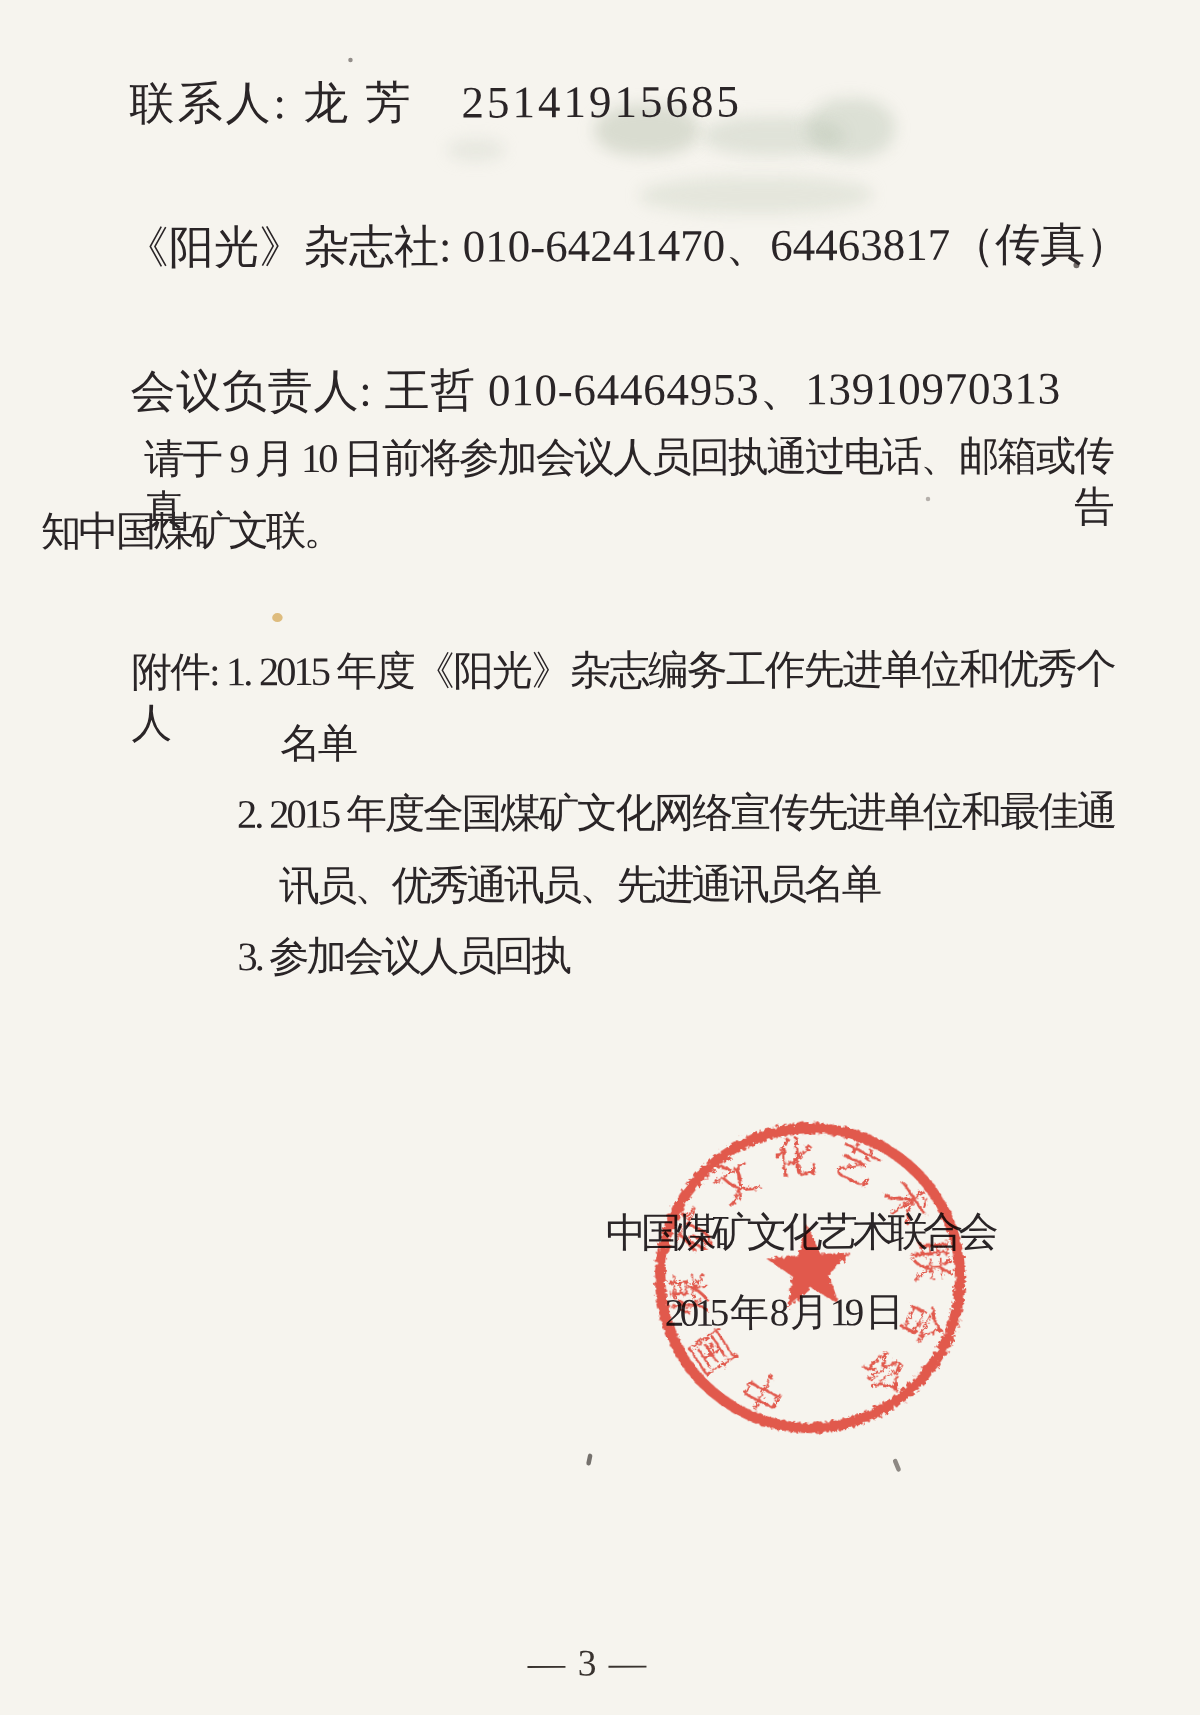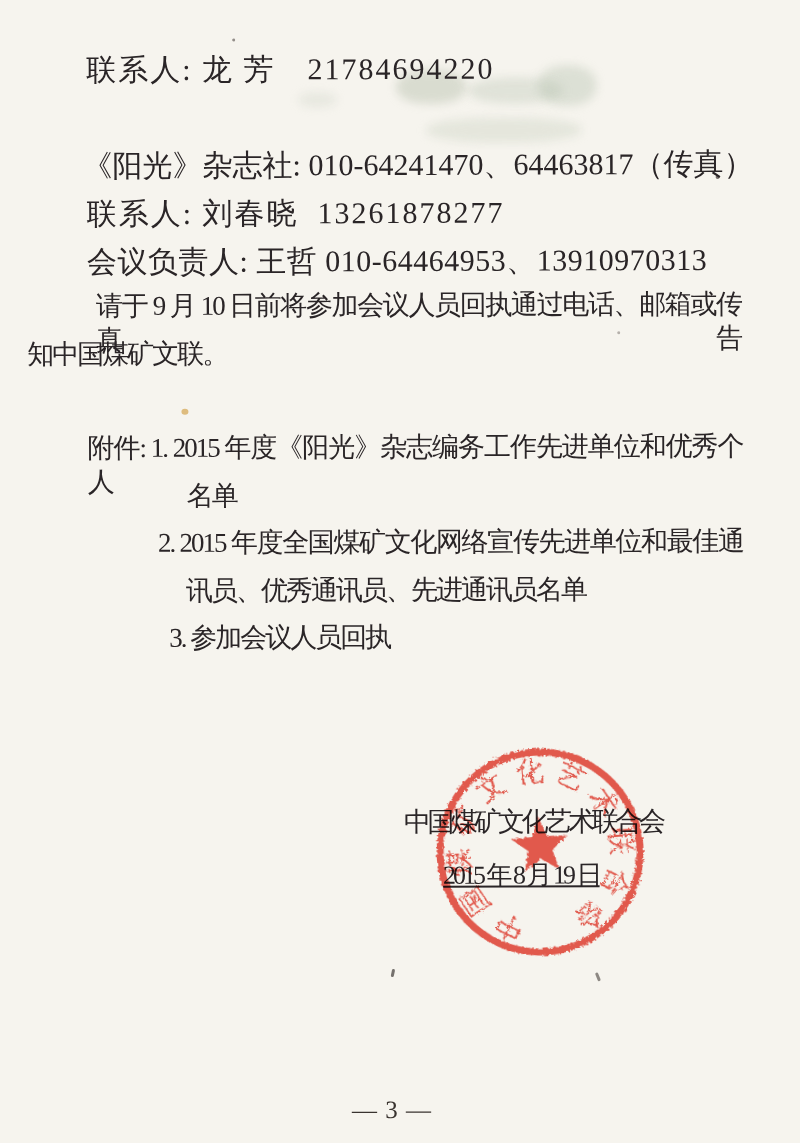--- a/index.html
+++ b/index.html
@@ -42,7 +42,7 @@
   <div class="speck" style="left:390px;top:969px;width:3px;height:8px;background:#55504c;opacity:.8;border-radius:2px;transform:rotate(12deg);"></div>
   <div class="speck" style="left:595px;top:973px;width:3px;height:9px;background:#6a645f;opacity:.75;border-radius:2px;transform:rotate(-22deg);"></div>
 
-  <div class="line contact" style="left:88px;top:50px;">联系人: 龙 芳　21784694220</div>
+  <div class="line contact" style="left:88px;top:50px;">联系人: 龙 芳　25141915685</div>
   <div class="line contact" style="left:84px;top:146px;letter-spacing:0;">《阳光》杂志社: 010-64241470、64463817（传真）</div>
   <div class="line contact" style="left:88px;top:194px;">联系人: 刘春晓  13261878277</div>
   <div class="line contact" style="left:88px;top:242px;letter-spacing:0.5px;">会议负责人: 王哲 010-64464953、13910970313</div>

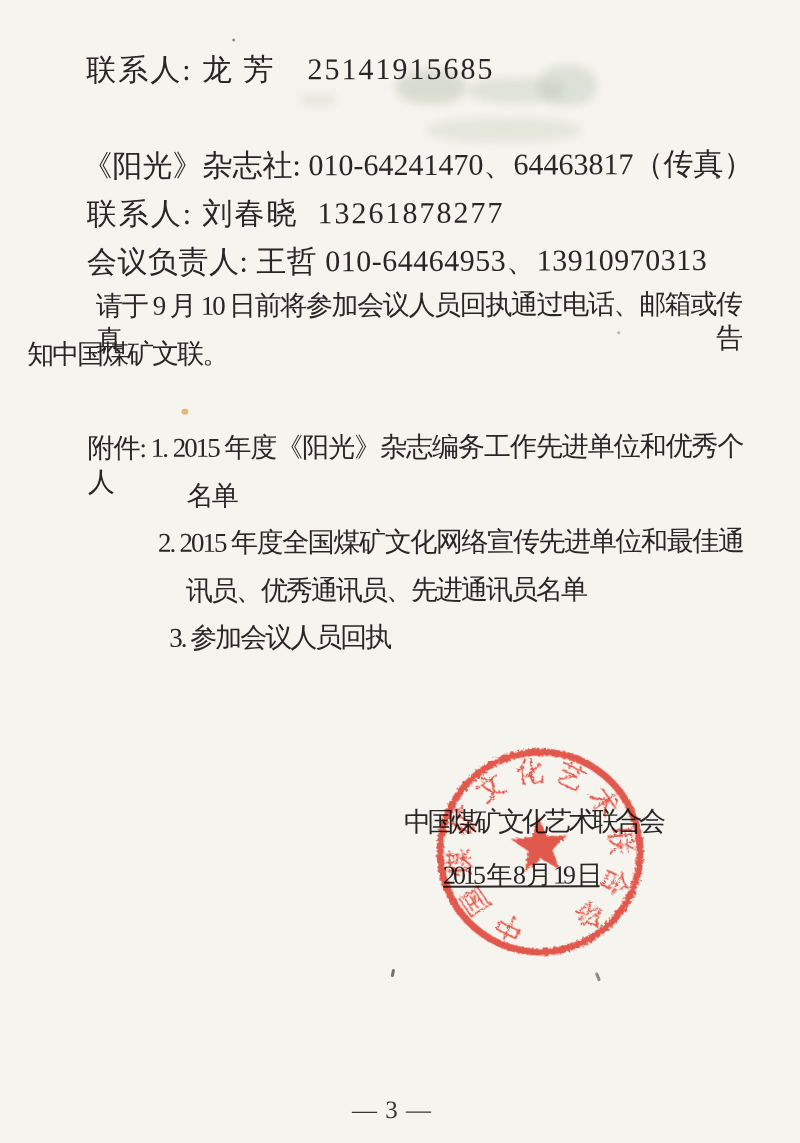--- a/index.html
+++ b/index.html
@@ -44,7 +44,6 @@
 
   <div class="line contact" style="left:88px;top:50px;">联系人: 龙 芳　25141915685</div>
   <div class="line contact" style="left:84px;top:146px;letter-spacing:0;">《阳光》杂志社: 010-64241470、64463817（传真）</div>
-  <div class="line contact" style="left:88px;top:194px;">联系人: 刘春晓  13261878277</div>
   <div class="line contact" style="left:88px;top:242px;letter-spacing:0.5px;">会议负责人: 王哲 010-64464953、13910970313</div>
 
   <div class="line para just" style="left:97px;top:289px;width:645px;">请于 9 月 10 日前将参加会议人员回执通过电话、邮箱或传真告</div>

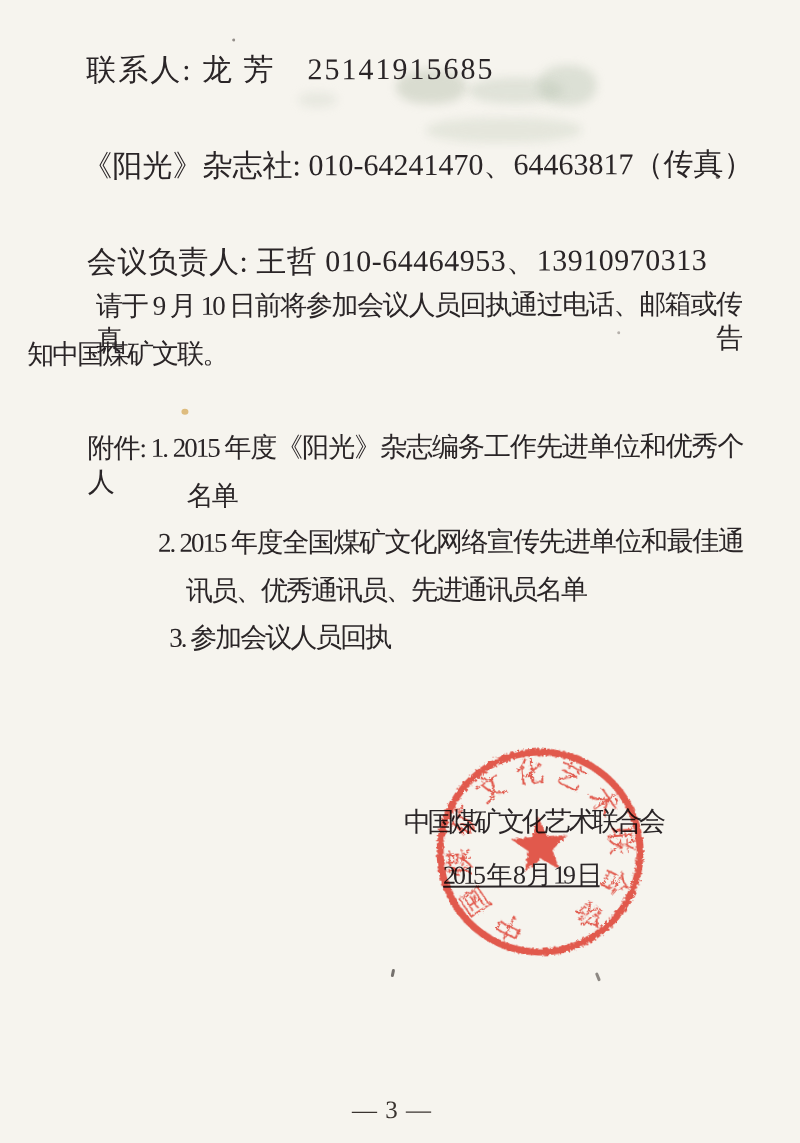--- a/index.html
+++ b/index.html
@@ -53,7 +53,7 @@
   <div class="line para" style="left:187px;top:479px;">名单</div>
   <div class="line para just" style="left:158px;top:526px;width:585px;">2. 2015 年度全国煤矿文化网络宣传先进单位和最佳通</div>
   <div class="line para" style="left:186px;top:574px;">讯员、优秀通讯员、先进通讯员名单</div>
-  <div class="line para" style="left:158px;top:621px;margin-left:11px;">3. 参加会议人员回执</div>
+  <div class="line para" style="left:158px;top:621px;">3. 参加会议人员回执</div>
 
   <div class="line sig" style="left:403px;top:806px;">中国煤矿文化艺术联合会</div>
   <div class="line date" style="left:442px;top:860px;">2015 年 8 月 19 日</div>

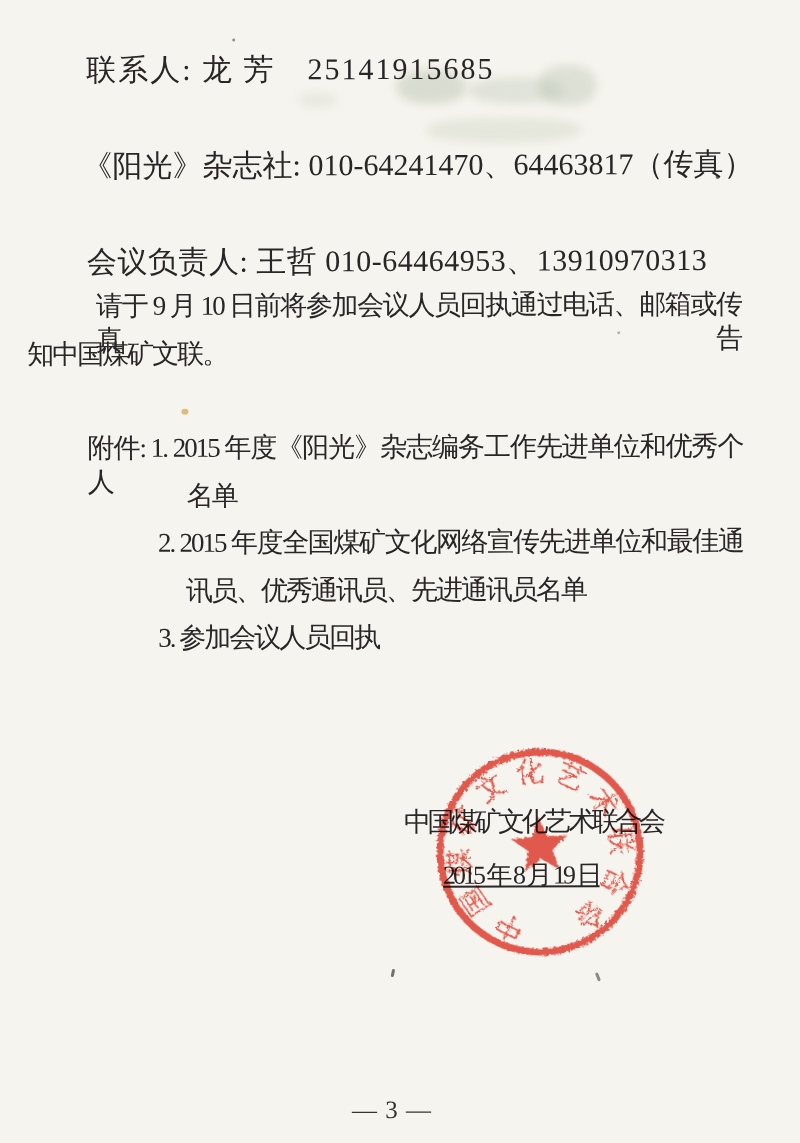--- a/index.html
+++ b/index.html
@@ -15,7 +15,7 @@
   .para{font-size:27px;letter-spacing:-2px;}
   .just{white-space:normal;text-align:justify;text-align-last:justify;}
   .sig{font-size:27px;letter-spacing:-3.5px;}
-  .date{font-size:26px;letter-spacing:-3px;text-decoration:underline;}
+  .date{font-size:26px;letter-spacing:-3px;}
   .pagenum{font-size:25px;letter-spacing:1px;color:#39332f;}
   .ghost{position:absolute;filter:blur(5px);border-radius:45%;}
   .speck{position:absolute;border-radius:50%;}

